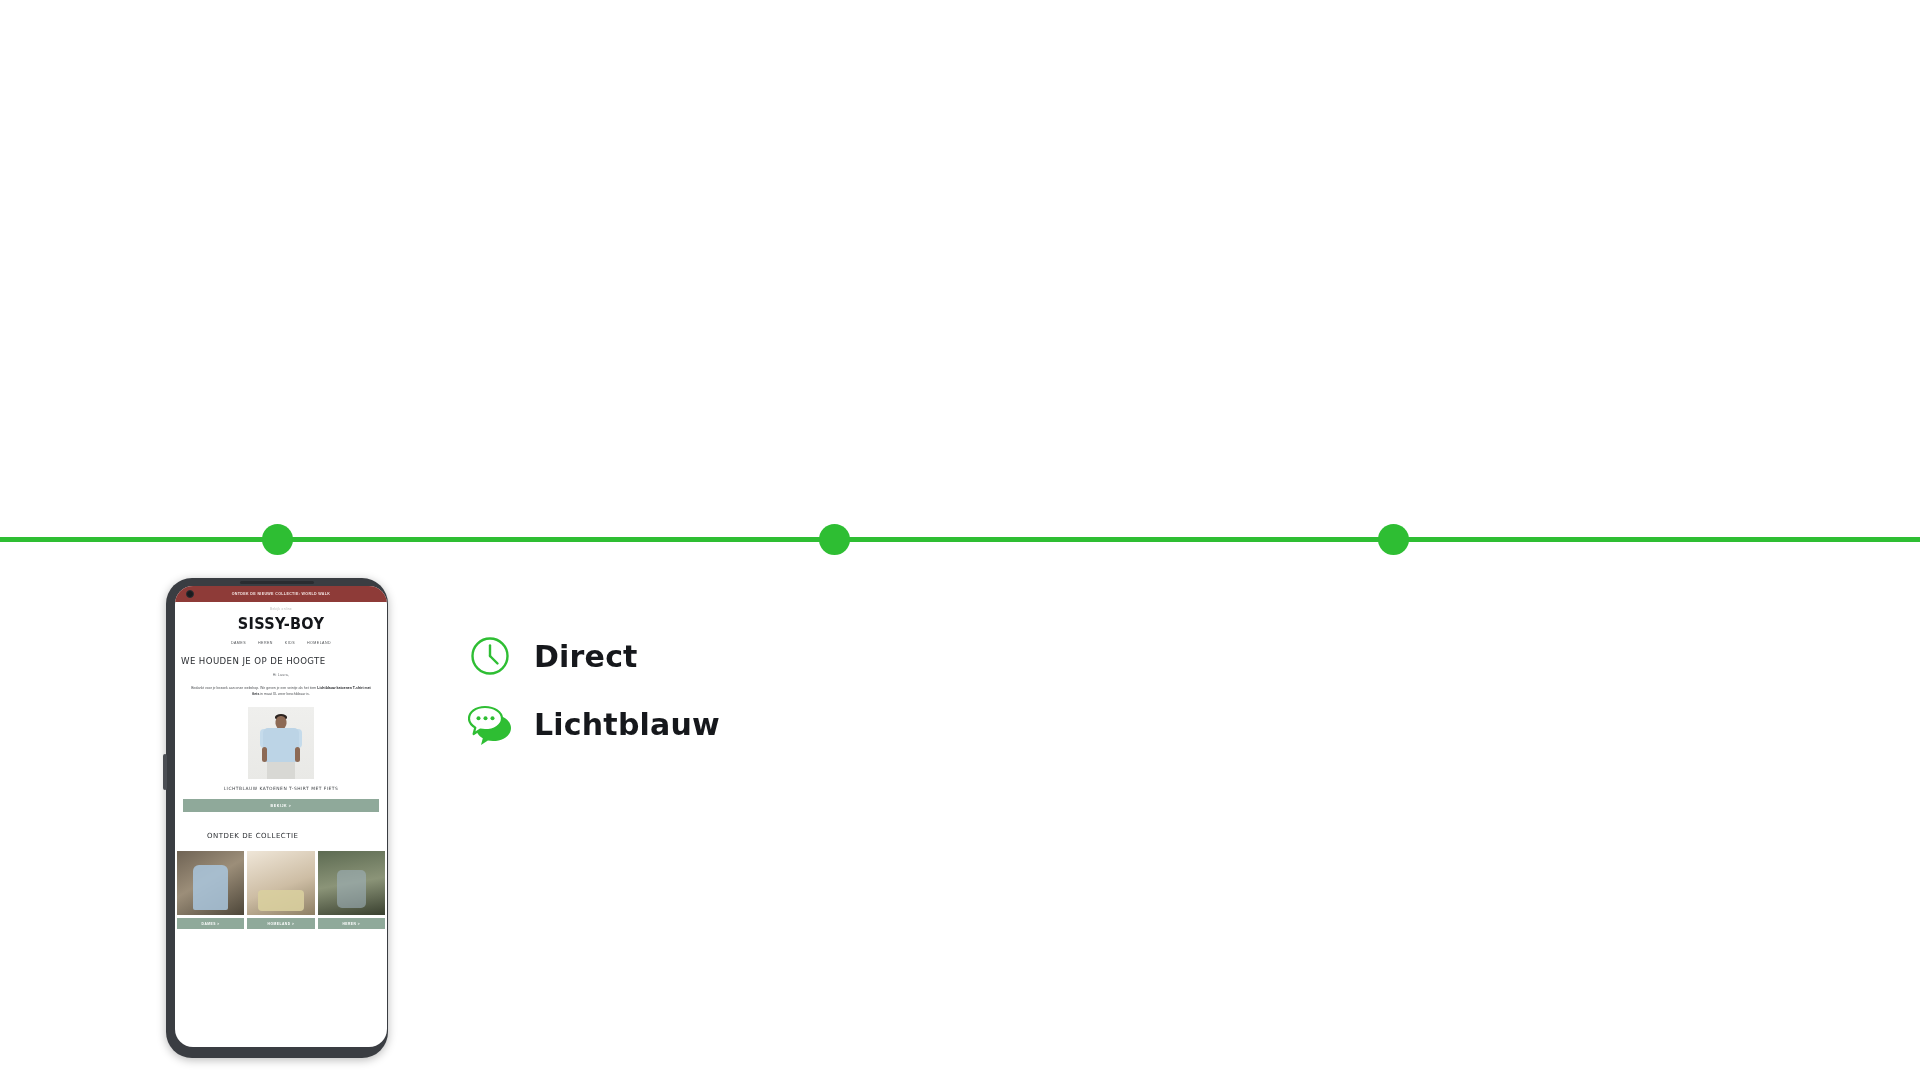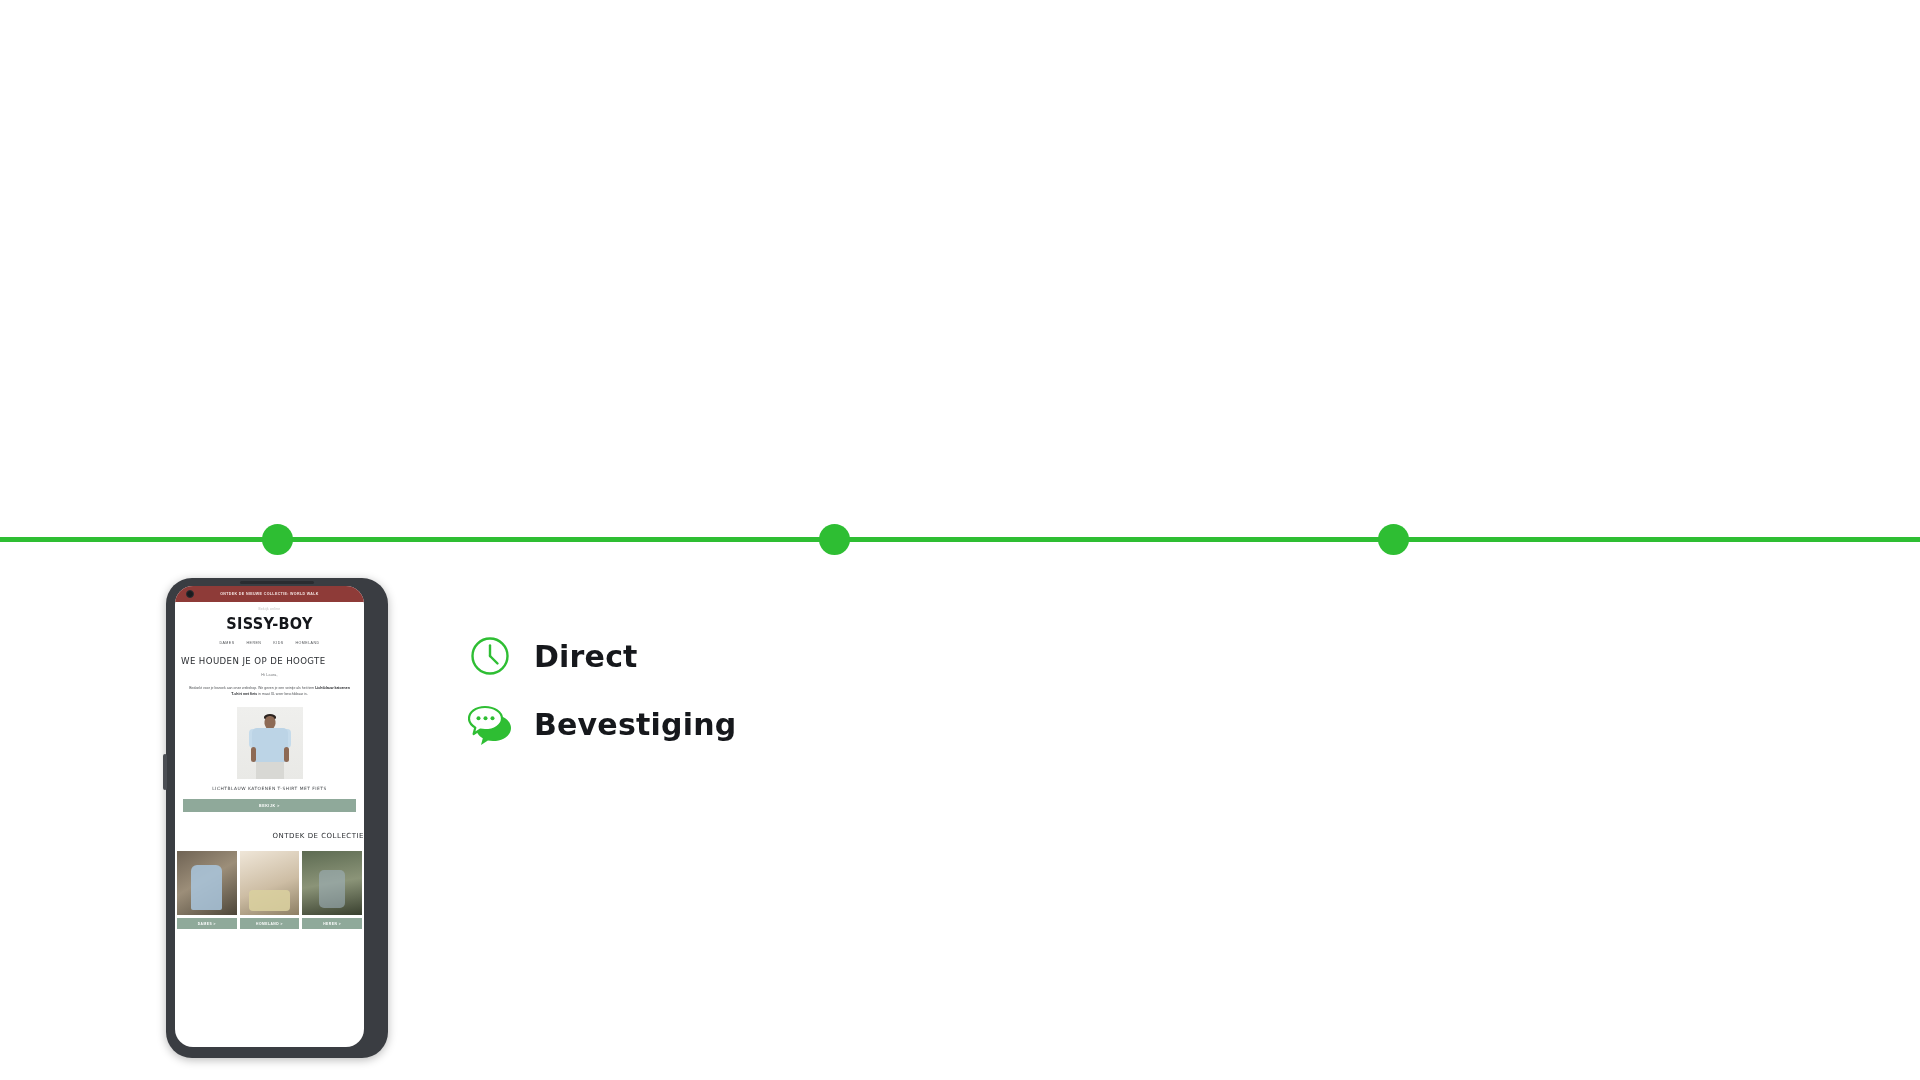--- a/index.html
+++ b/index.html
@@ -50,7 +50,7 @@
     background: #3a3d42;
     border-radius: 26px;
     box-shadow: 0 2px 10px rgba(0,0,0,0.28);
-    padding: 8px 24px 11px 9px;
+    padding: 8px 1px 11px 9px;
     box-sizing: border-box;
   }
   #phone::before {

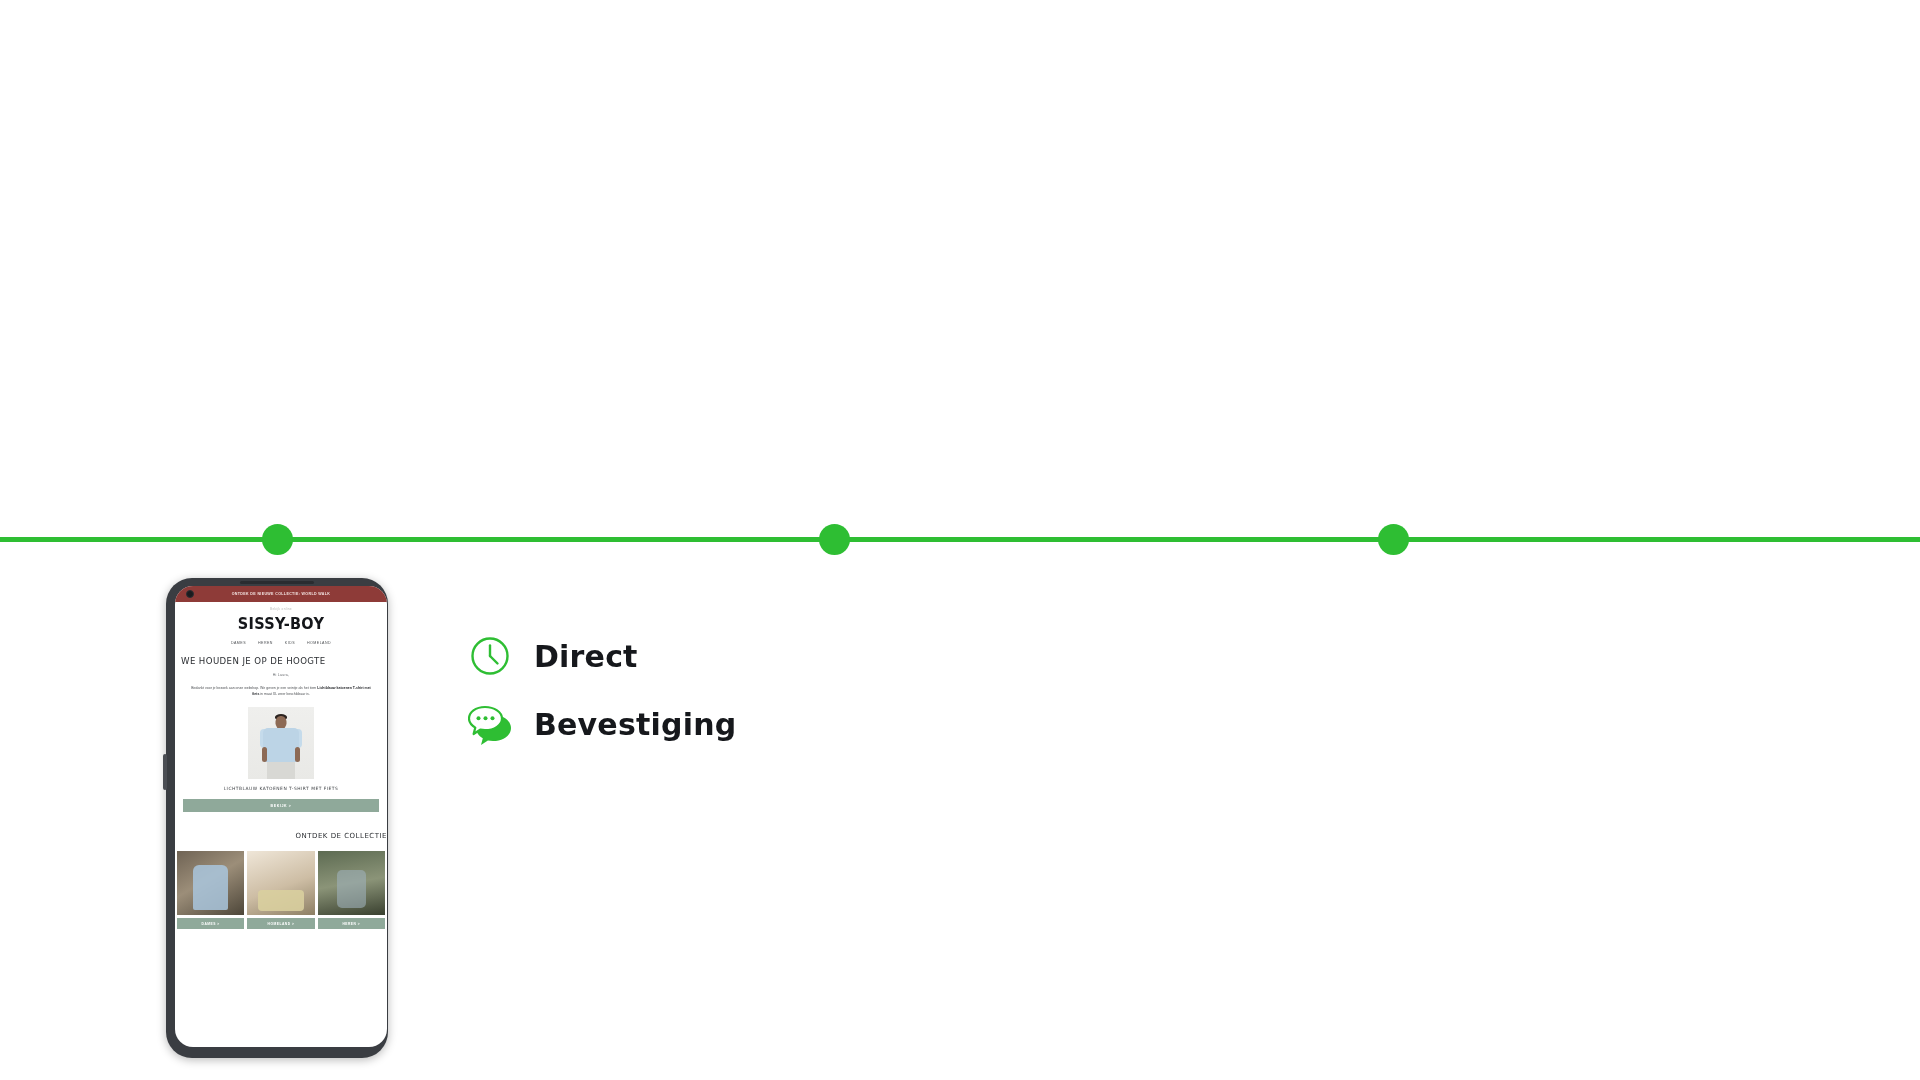--- a/index.html
+++ b/index.html
@@ -463,7 +463,7 @@
           <circle cx="24.5" cy="15.3" r="2" fill="#2EBE33"></circle>
         </svg>
       </div>
-      <div class="feature-label">Bevestiging</div>
+      <div class="feature-label">Lichtblauw</div>
     </div>
 
   </div>

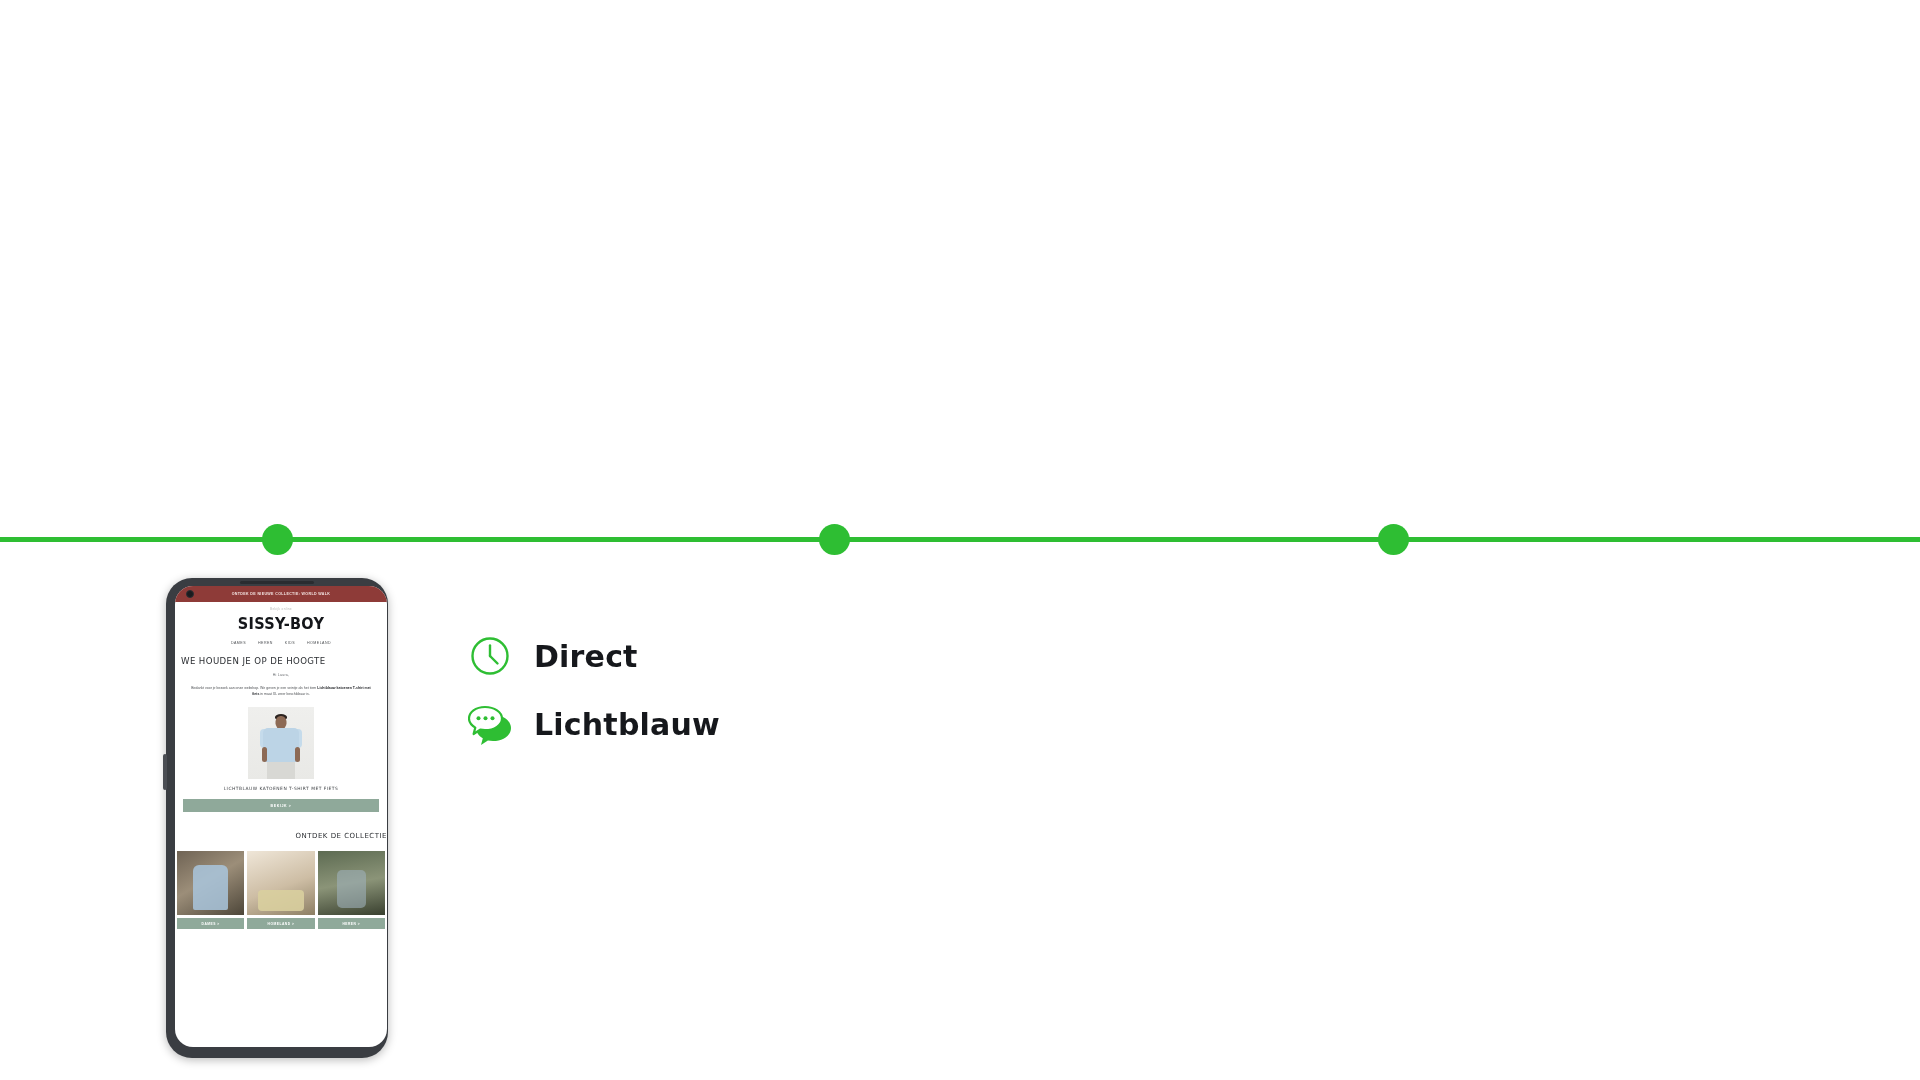--- a/index.html
+++ b/index.html
@@ -263,7 +263,7 @@
   }
 
   .collection-title {
-    text-align: right;
+    text-align: left;
     font-size: 7px;
     color: #2b2e32;
     letter-spacing: 0.5px;

